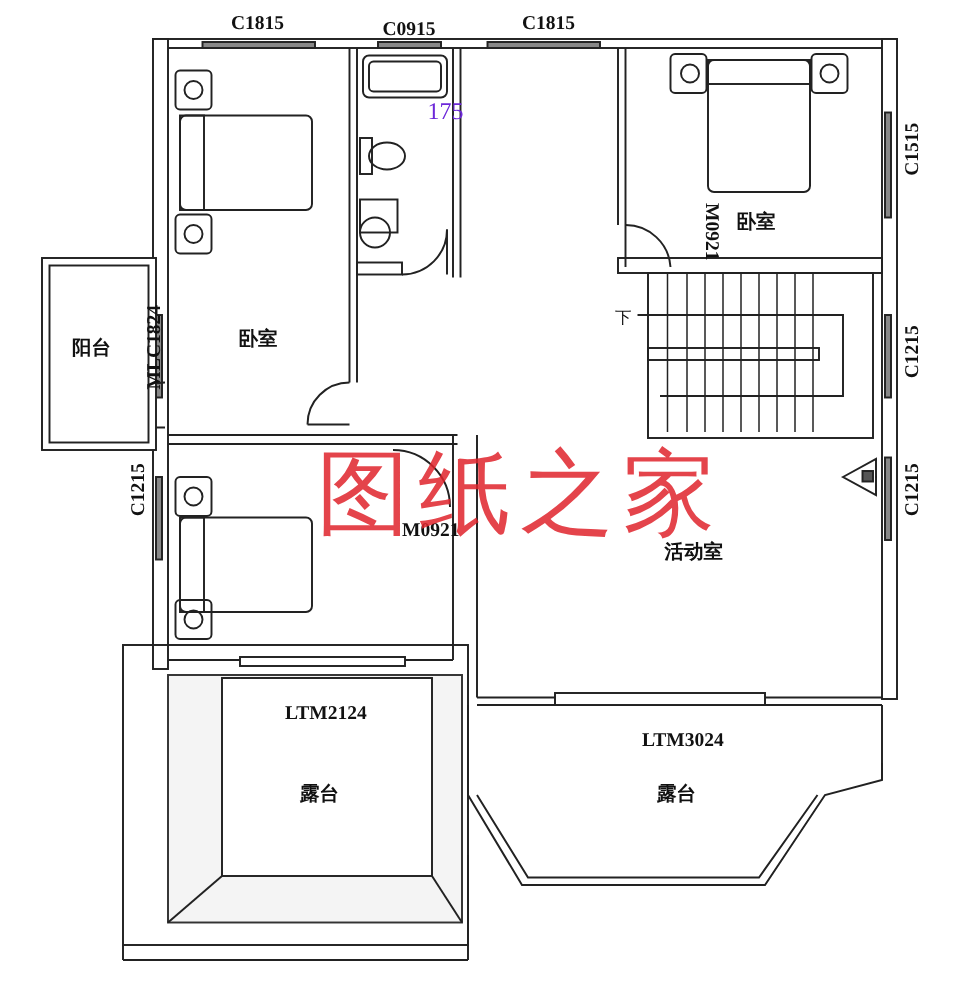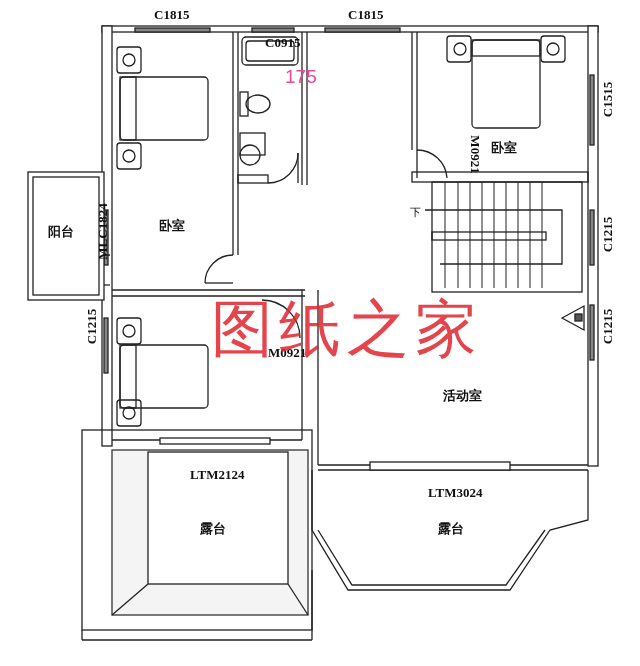--- a/index.html
+++ b/index.html
@@ -128,7 +128,7 @@
 </svg>
 
 <div class="lbl" style="left:154px;top:8px;">C1815</div>
-<div class="lbl" style="left:265px;top:12px;margin-top:24px;">C0915</div>
+<div class="lbl" style="left:255px;top:12px;">C0915</div>
 <div class="lbl" style="left:348px;top:8px;">C1815</div>
 <div class="lbl vert rotL" style="left:590px;top:93px;">C1515</div>
 <div class="lbl vert rotL" style="left:590px;top:228px;">C1215</div>

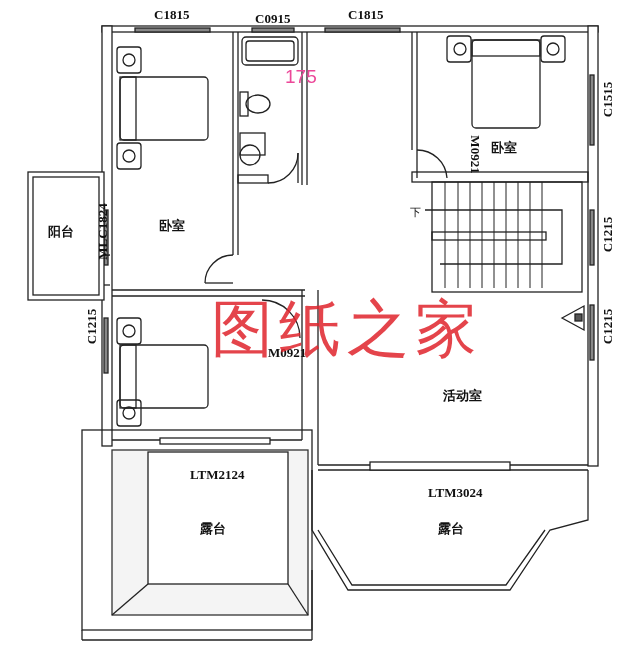--- a/index.html
+++ b/index.html
@@ -10,7 +10,7 @@
   .vert{transform-origin:center center;}
   .rotL{transform:rotate(-90deg);}
   .rotR{transform:rotate(90deg);}
-  .dim{position:absolute;font-size:19px;color:#ec4899;font-family:Liberation Sans, sans-serif;}
+  .dim{position:absolute;font-size:16px;color:#6d28d9;font-family:Liberation Serif, serif;}
   .wm{position:absolute;font-size:62px;color:#e0242c;opacity:.85;letter-spacing:6px;font-family:"DejaVu Serif",serif;line-height:1;}
 </style>
 </head>

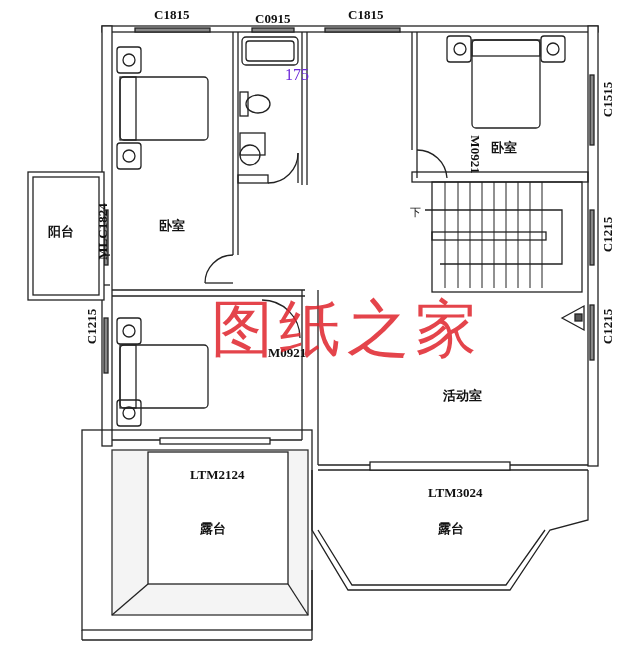--- a/index.html
+++ b/index.html
@@ -147,7 +147,7 @@
 <div class="room" style="left:159px;top:219px;">卧室</div>
 <div class="room" style="left:491px;top:141px;">卧室</div>
 <div class="room" style="left:48px;top:225px;text-align:center;">阳台</div>
-<div class="room" style="left:443px;top:361px;margin-top:28px;">活动室</div>
+<div class="room" style="left:443px;top:361px;">活动室</div>
 <div class="room" style="left:200px;top:522px;">露台</div>
 <div class="room" style="left:438px;top:522px;">露台</div>
 

